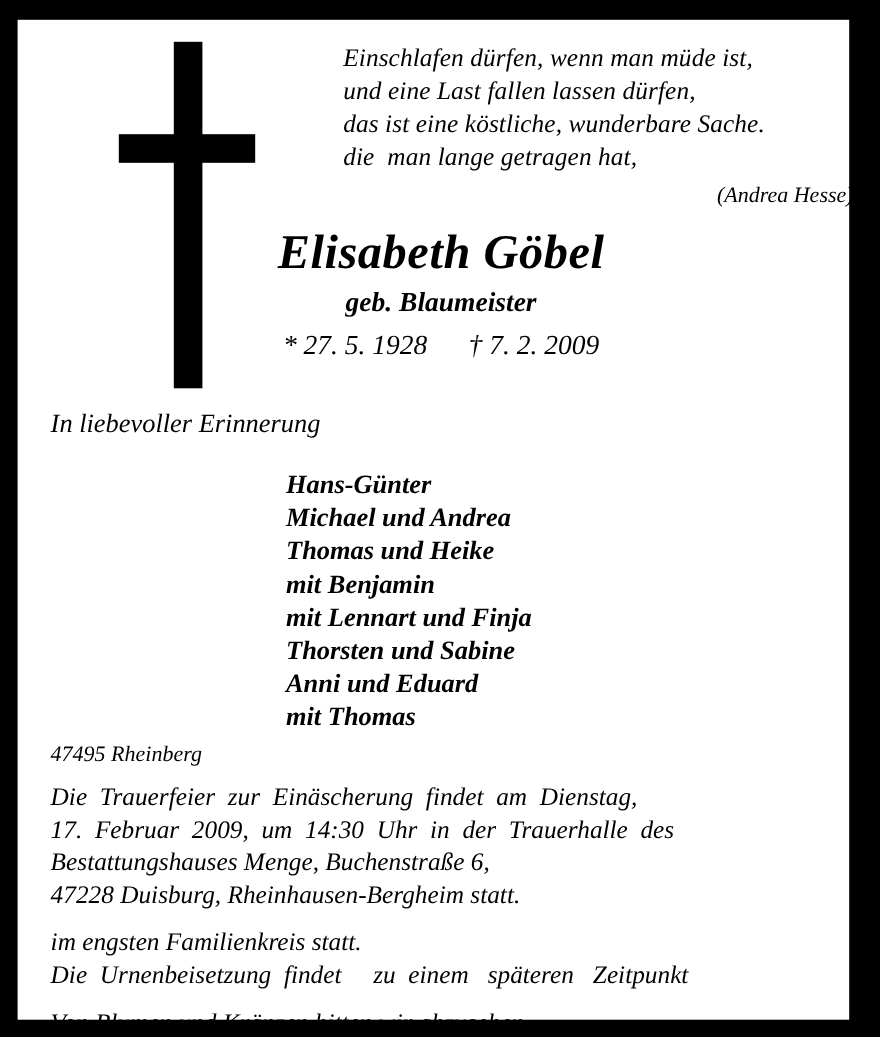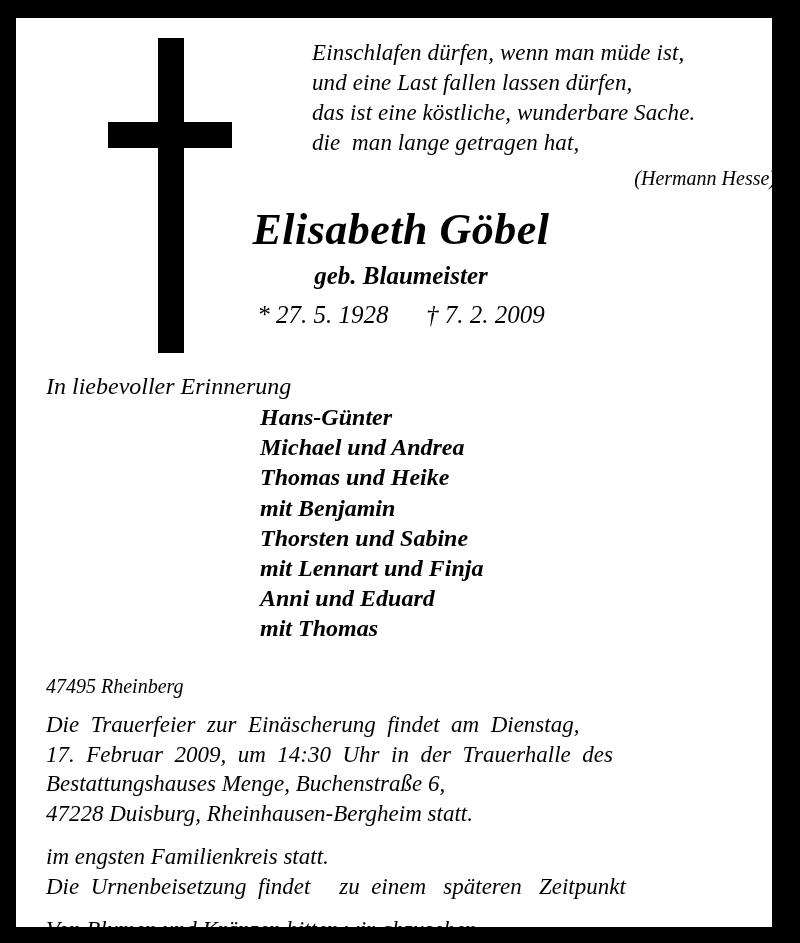--- a/index.html
+++ b/index.html
@@ -181,7 +181,7 @@
       <div class="poem-line">und eine Last fallen lassen dürfen,</div>
       <div class="poem-line">das ist eine köstliche, wunderbare Sache.</div>
       <div class="poem-line">die  man lange getragen hat,</div>
-      <div class="poem-author">(Hermann Hesse)</div>
+      <div class="poem-author">(Andrea Hesse)</div>
     </div>
 
     <div class="name-block">

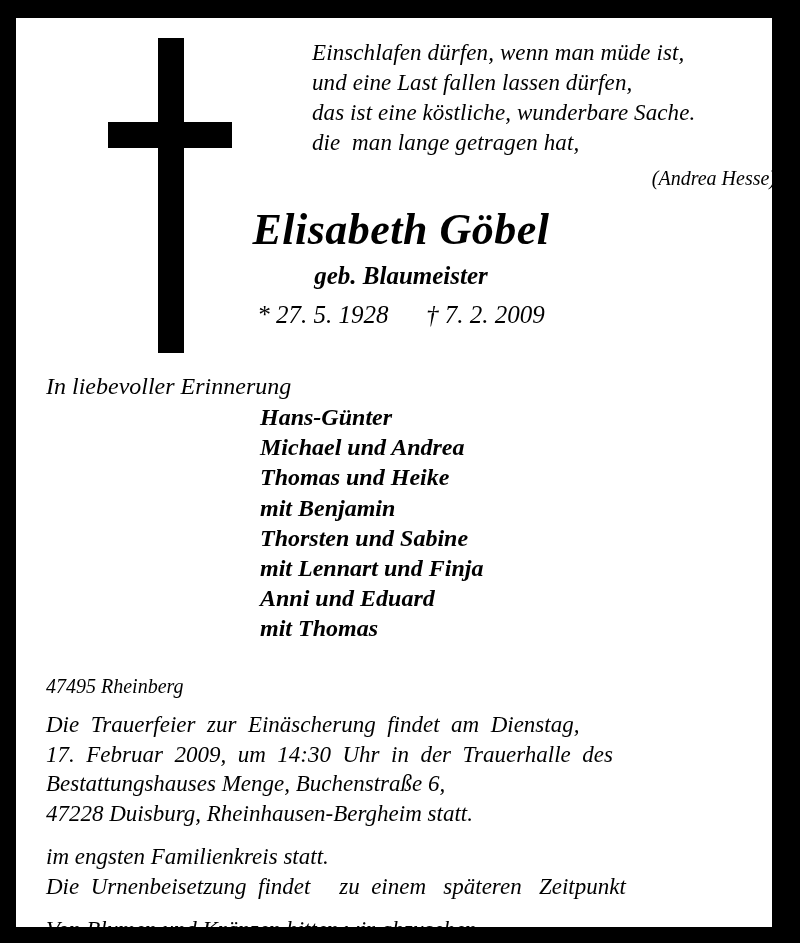--- a/index.html
+++ b/index.html
@@ -123,7 +123,7 @@
   .survivors {
     position: absolute;
     left: 244px;
-    top: 384px;
+    top: 408px;
   }
   .survivor {
     font-weight: bold;

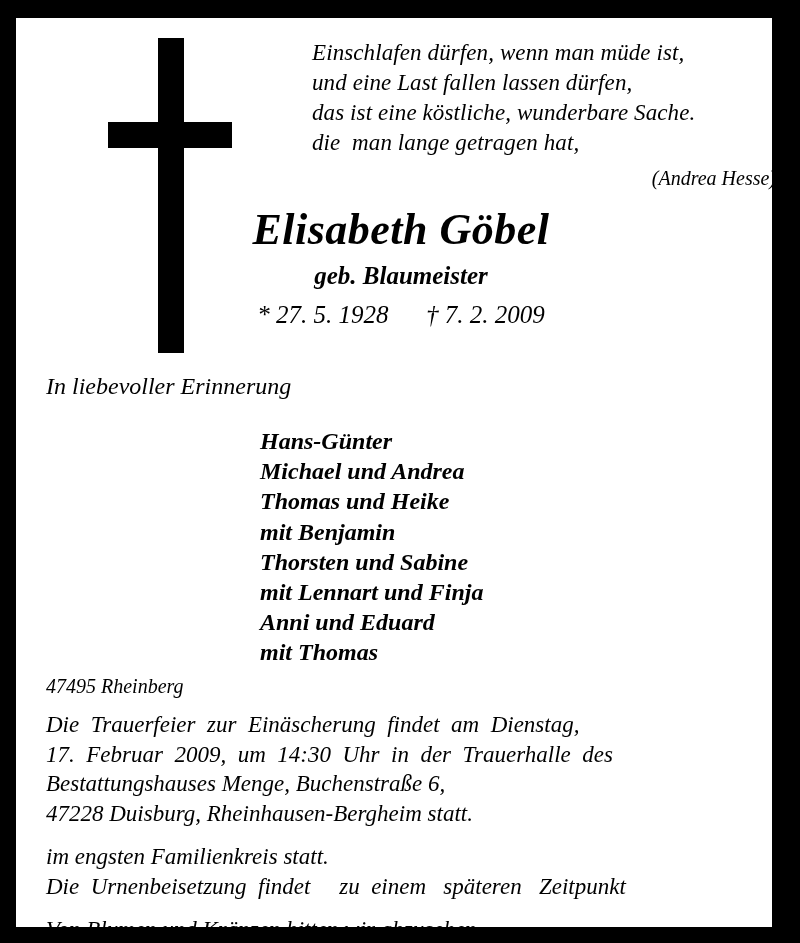--- a/index.html
+++ b/index.html
@@ -197,8 +197,8 @@
       <div class="survivor">Michael und Andrea</div>
       <div class="survivor">Thomas und Heike</div>
       <div class="survivor">mit Benjamin</div>
+      <div class="survivor">mit Lennart und Finja</div>
       <div class="survivor">Thorsten und Sabine</div>
-      <div class="survivor">mit Lennart und Finja</div>
       <div class="survivor">Anni und Eduard</div>
       <div class="survivor">mit Thomas</div>
     </div>

